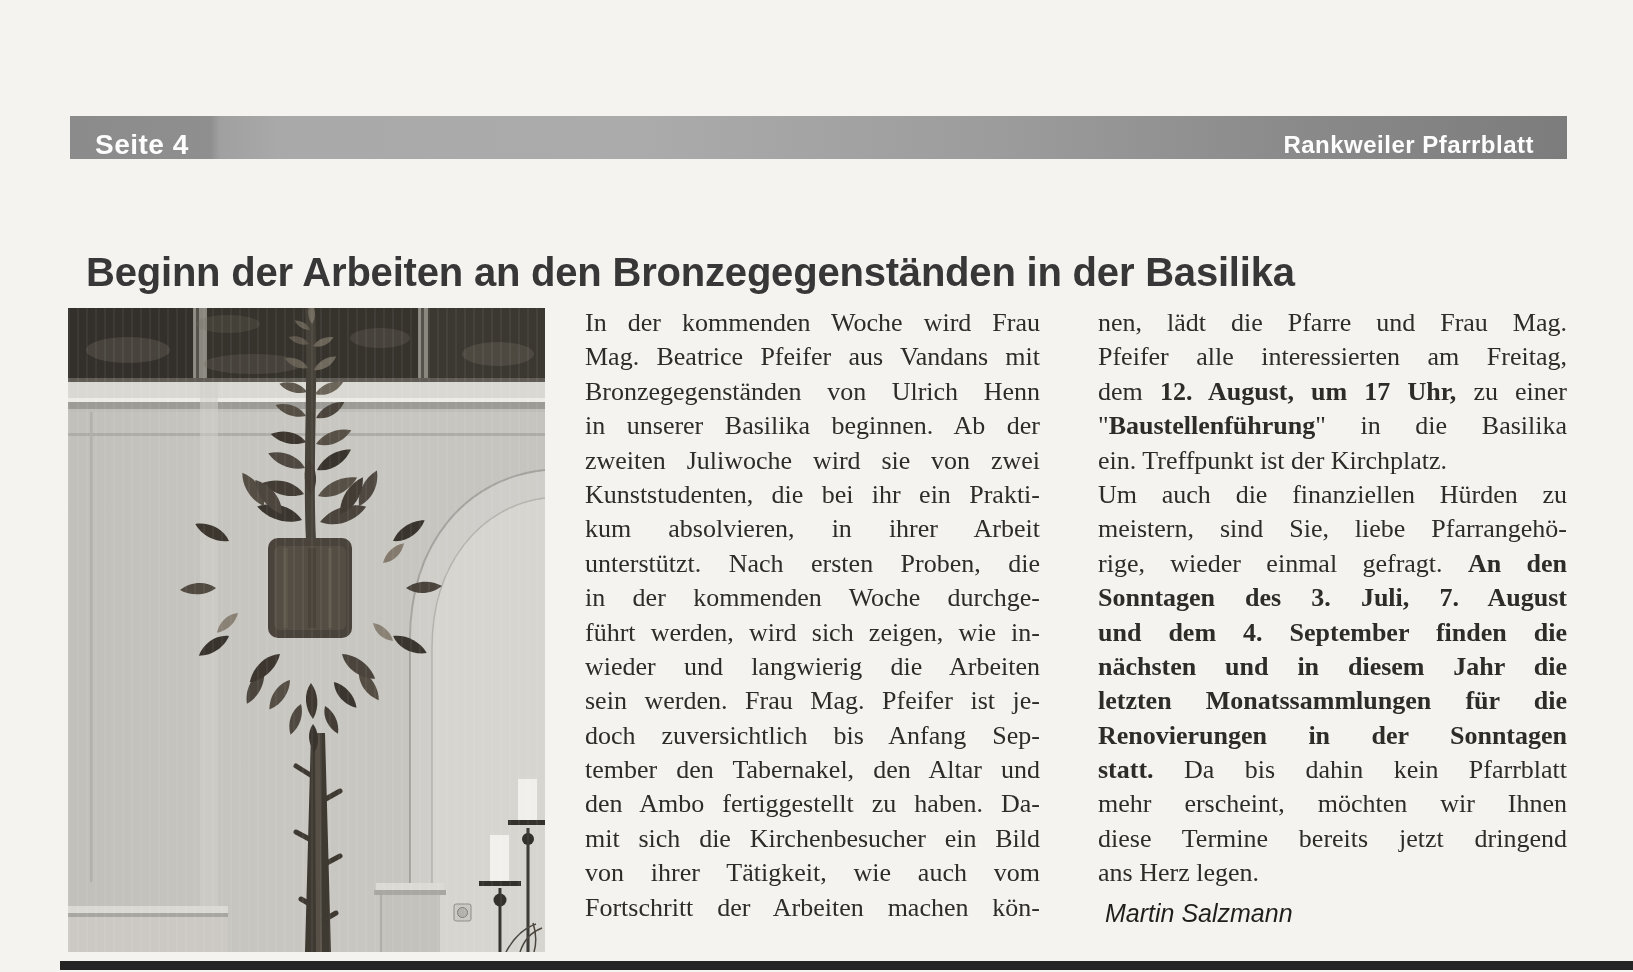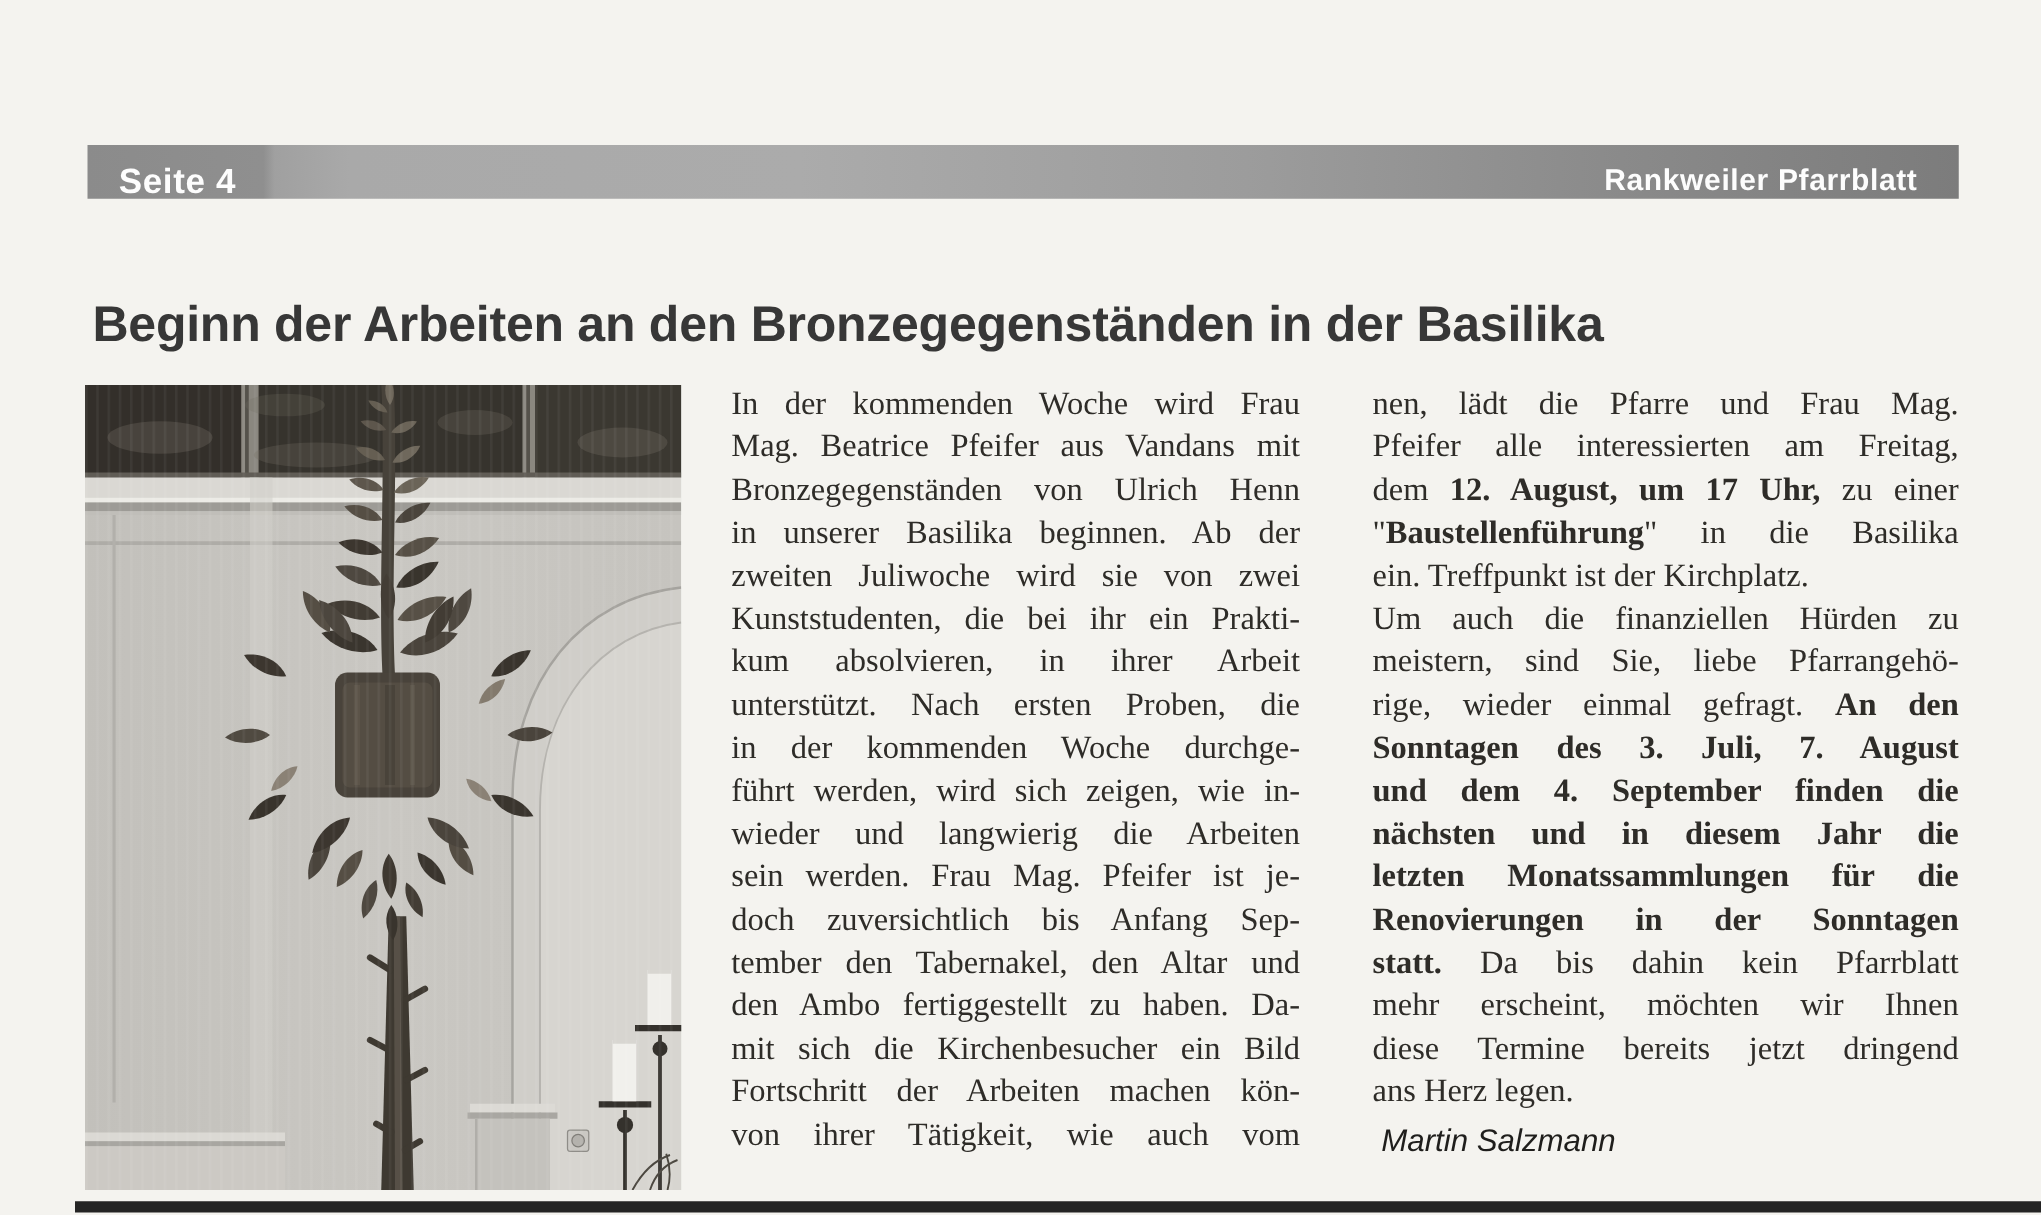--- a/index.html
+++ b/index.html
@@ -35,7 +35,7 @@
   }
   
   .title{
-    position:absolute;left:74px;top:237px;width:1490px;margin:0;
+    position:absolute;left:74px;top:237px;width:1490px;margin:12px;
     font-family:"Liberation Sans",sans-serif;font-weight:bold;font-size:40px;
     line-height:46px;color:var(--title-text);letter-spacing:-0.2px;white-space:nowrap;
   }

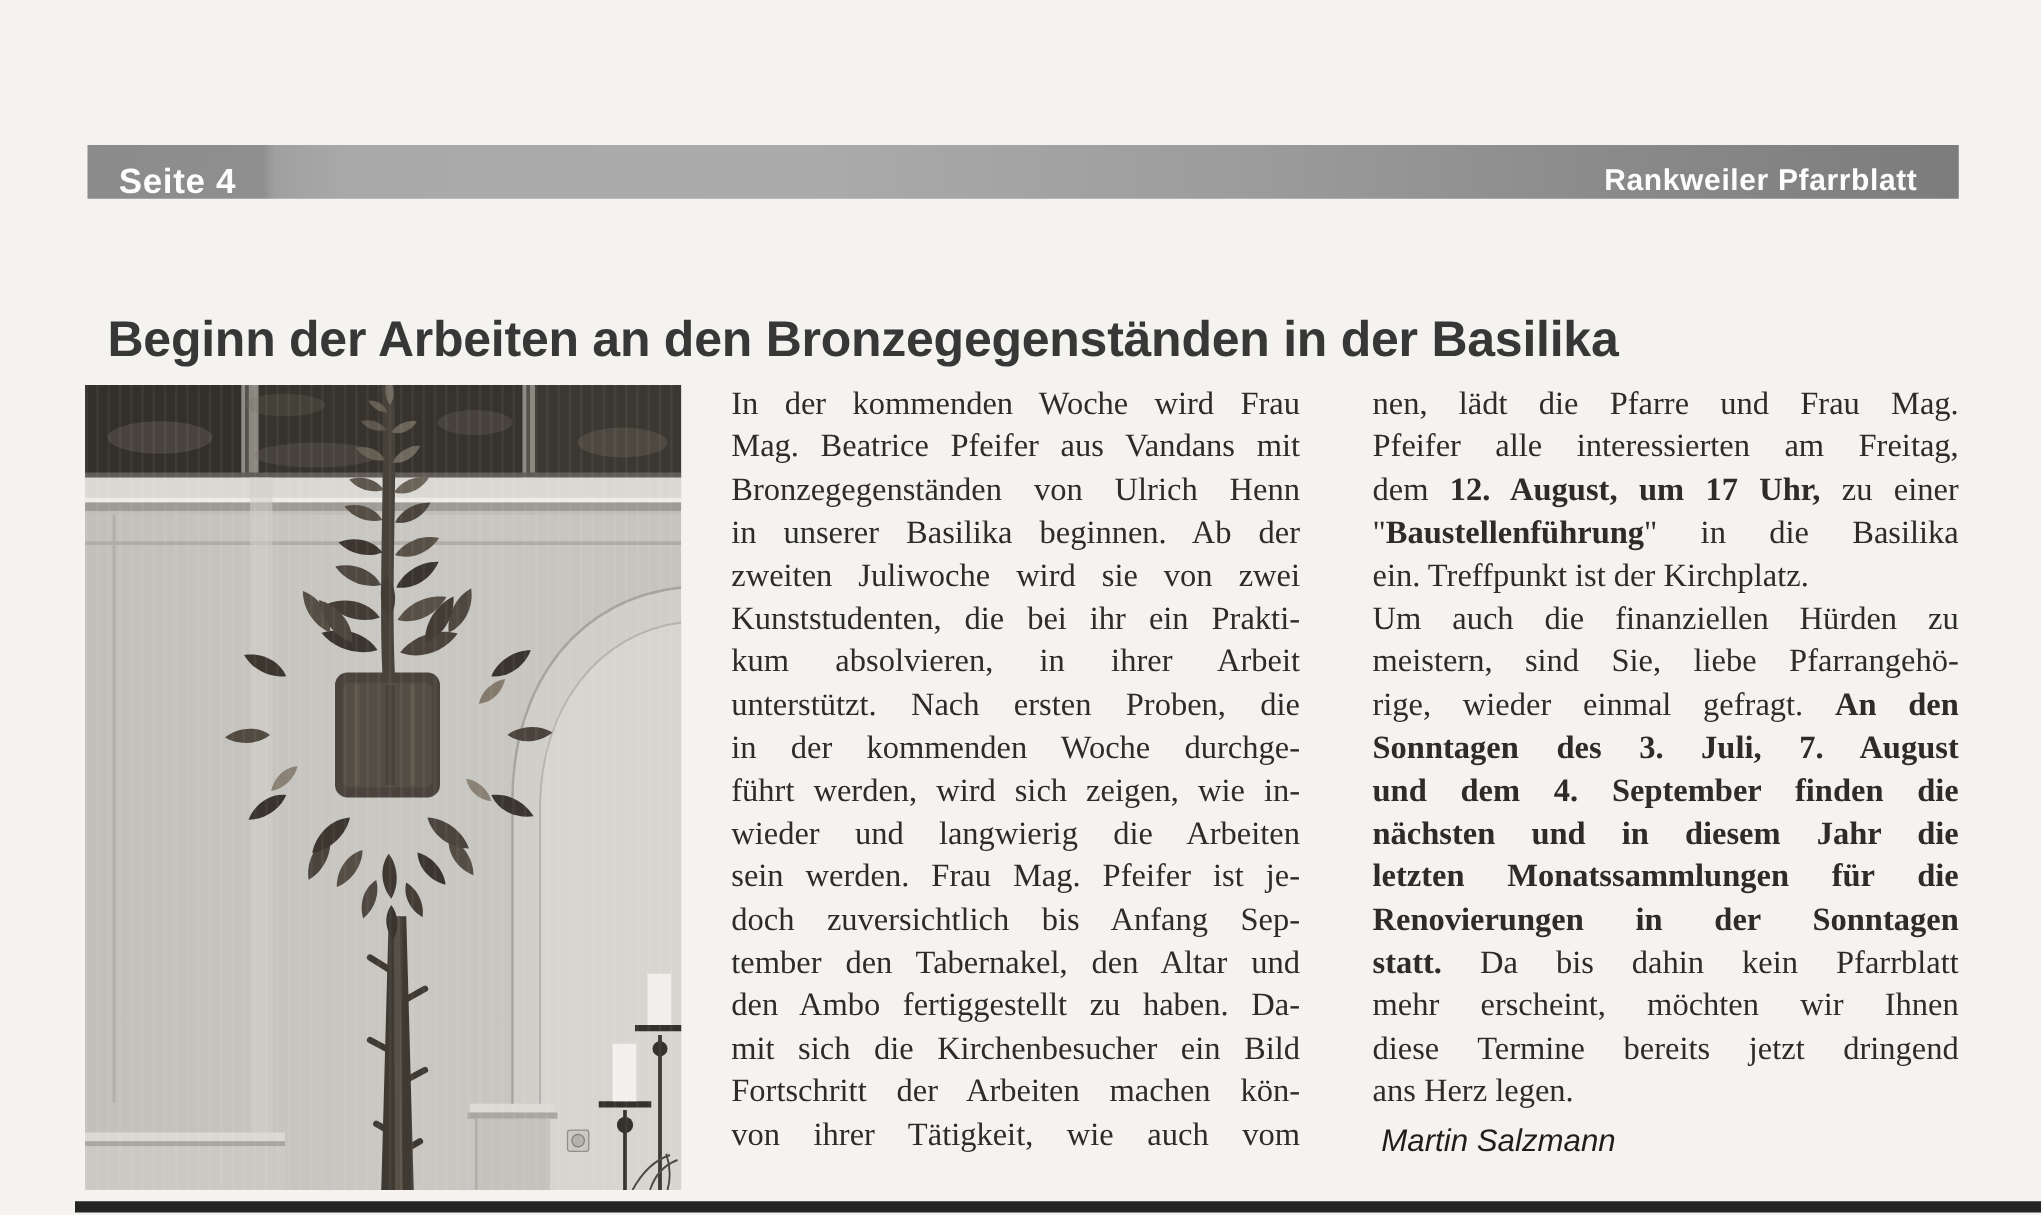--- a/index.html
+++ b/index.html
@@ -238,8 +238,8 @@
       <div class="tline"><span>tember den Tabernakel, den Altar und</span></div>
       <div class="tline"><span>den Ambo fertiggestellt zu haben. Da-</span></div>
       <div class="tline"><span>mit sich die Kirchenbesucher ein Bild</span></div>
+      <div class="tline"><span>von ihrer Tätigkeit, wie auch vom</span></div>
       <div class="tline"><span>Fortschritt der Arbeiten machen kön-</span></div>
-      <div class="tline"><span>von ihrer Tätigkeit, wie auch vom</span></div>
     </div>
   <div class="col col2">
       <div class="tline"><span>nen, lädt die Pfarre und Frau Mag.</span></div>

